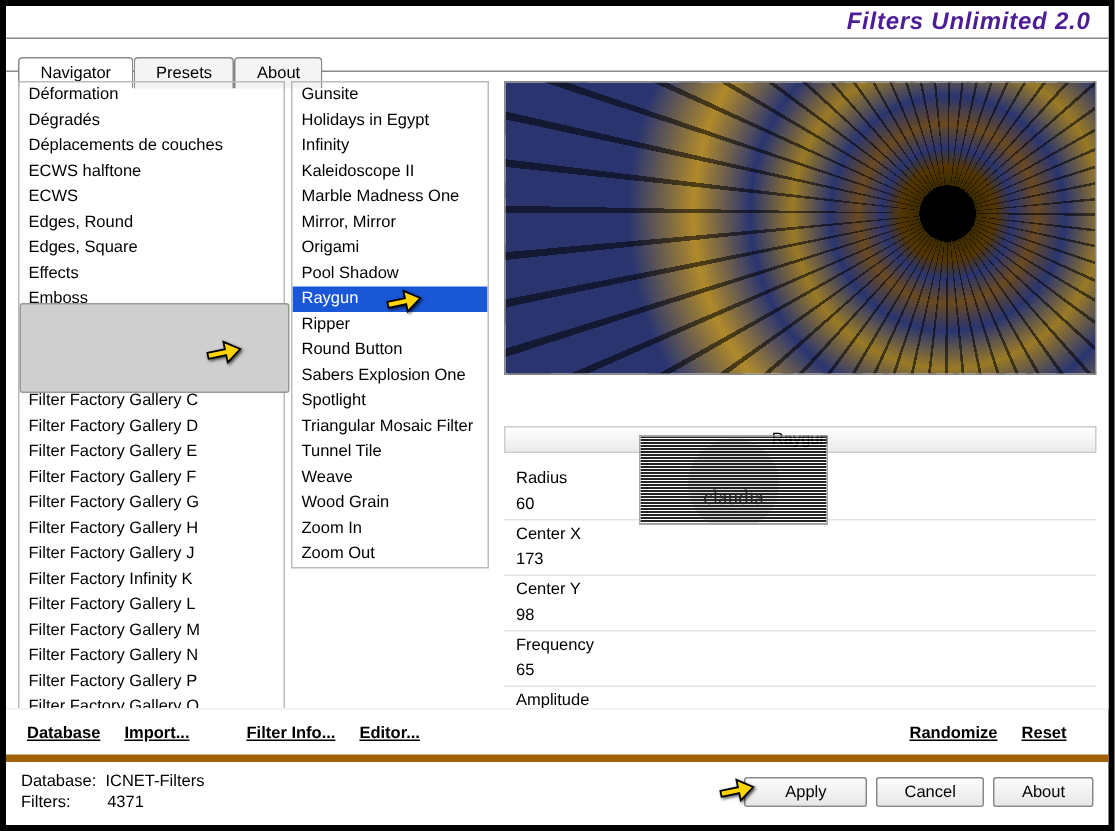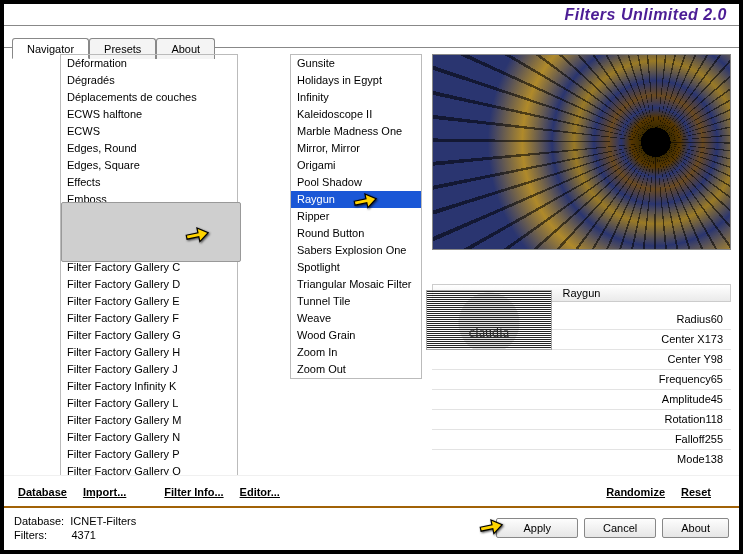--- a/index.html
+++ b/index.html
@@ -34,7 +34,7 @@
 .scroll-thumb { position: absolute; left: 1px; right: 1px; top: 148px; height: 60px; background: #cfcfcf; border: 1px solid #999; border-radius: 2px; }
 .watermark { position: absolute; top: 290px; left: 426px; width: 126px; height: 60px; z-index: 20; pointer-events:none; background: repeating-linear-gradient(#000 0 1px, #fff 1px 2px), radial-gradient(circle at 50% 55%, #ddd 0 30px, transparent 31px); background-blend-mode: multiply; border:1px solid #999; opacity:0.85; }
 .watermark::after{content:"claudia"; position:absolute; left:0; right:0; top:34px; text-align:center; font-family: cursive; font-size:14px; color:#000;}
-.col1wrap, .col2wrap { position: relative; margin-left: 48px; }
+.col1wrap, .col2wrap { position: relative; }
 </style>
 </head>
 <body>

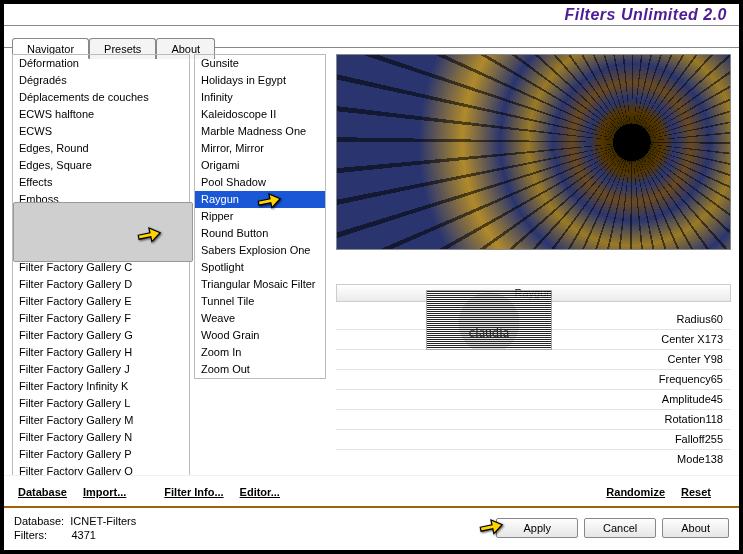--- a/index.html
+++ b/index.html
@@ -21,7 +21,7 @@
 .preview::after { content:""; position:absolute; inset:0; background: repeating-conic-gradient(from 0deg at 75% 45%, rgba(0,0,0,0.55) 0deg 1deg, transparent 1deg 6deg); }
 .filtname-row { margin-top: 34px; padding: 2px 8px; text-align: center; border: 1px solid #ccc; background: linear-gradient(#fff,#eaeaea); }
 .params { margin-top: 8px; flex: 1; overflow: hidden; }
-.prow { display: flex; justify-content: flex-end; padding: 1px 8px; border-top: 1px solid #e3e3e3; line-height: 17px; }
+.prow { display: flex; justify-content: space-between; padding: 1px 8px; border-top: 1px solid #e3e3e3; line-height: 17px; flex-direction: column; }
 .prow:first-child { border-top: none; }
 .btnrow { display: flex; padding: 8px 8px 6px 8px; gap: 4px; align-items: center; border-top: 1px solid #f0f0f0; }
 .link { font-weight: bold; text-decoration: underline; cursor: pointer; padding: 2px 6px; }

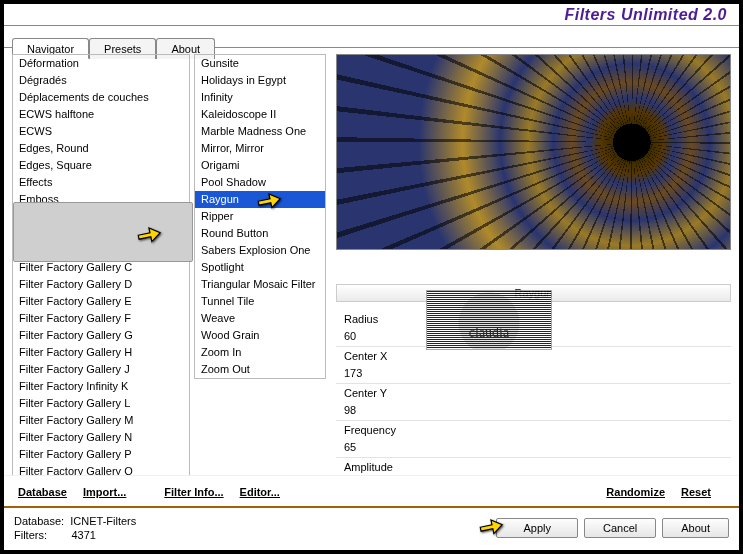--- a/index.html
+++ b/index.html
@@ -26,7 +26,7 @@
 .btnrow { display: flex; padding: 8px 8px 6px 8px; gap: 4px; align-items: center; border-top: 1px solid #f0f0f0; }
 .link { font-weight: bold; text-decoration: underline; cursor: pointer; padding: 2px 6px; }
 .spacer { flex: 1; }
-.footer { display: flex; align-items: center; padding: 6px 10px 8px 10px; border-top: 2px solid #a16207; }
+.footer { display: flex; align-items: center; padding: 6px 10px 8px 10px; border-top: 5px solid #a16207; }
 .meta { font-size: 11px; line-height: 14px; }
 .btn { border: 1px solid #888; background: linear-gradient(#fdfdfd,#e6e6e6); padding: 3px 18px; margin-left: 6px; cursor: pointer; font-size: 11px; font-family: inherit; border-radius: 2px; }
 .pointer { position: absolute; width: 26px; height: 20px; pointer-events: none; z-index: 30; }

